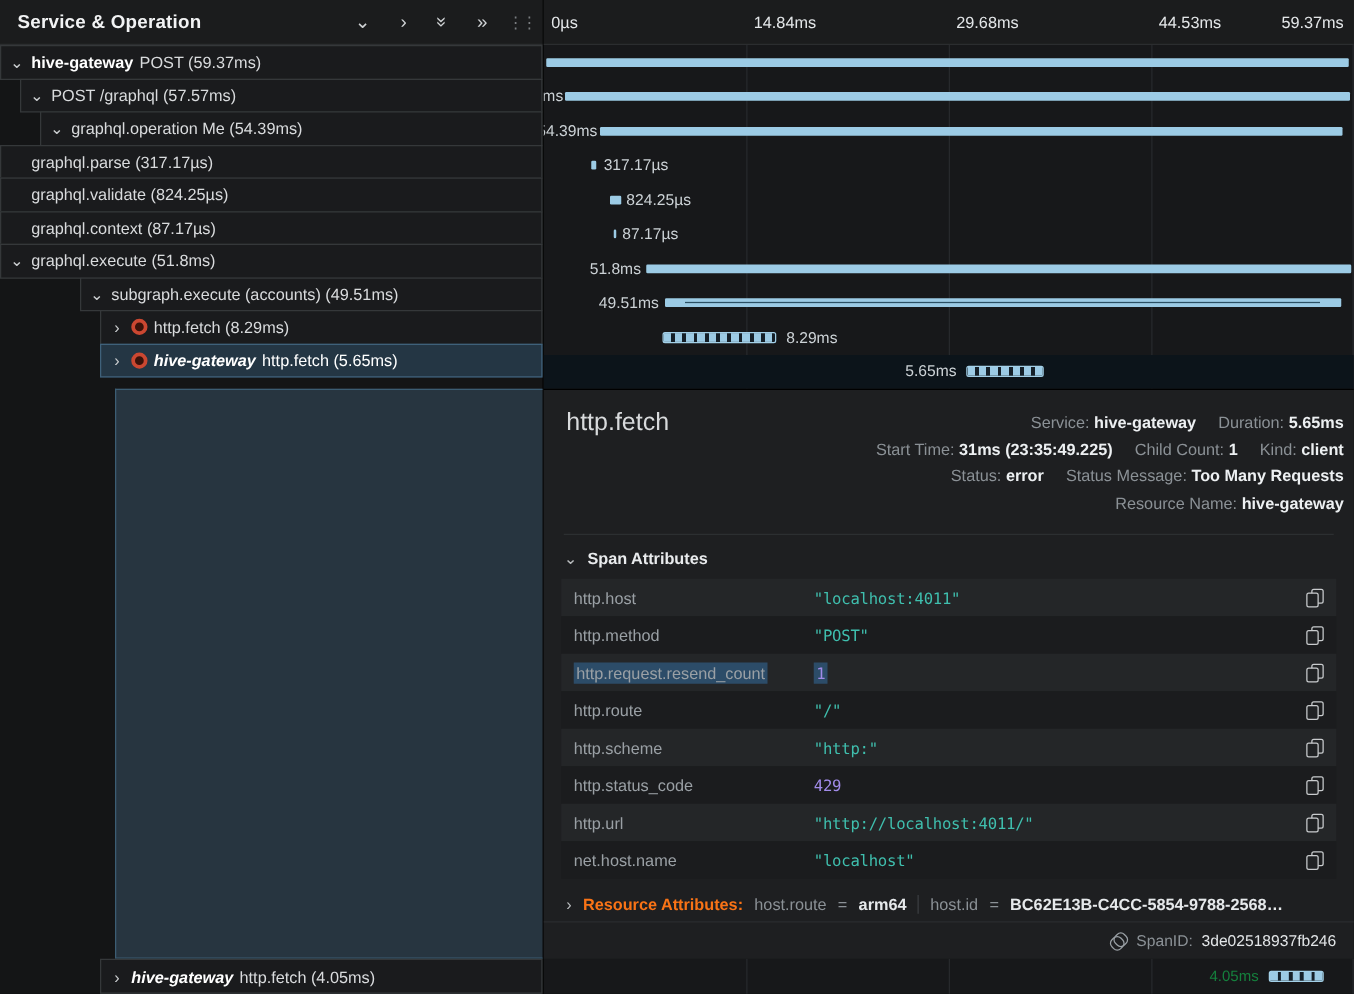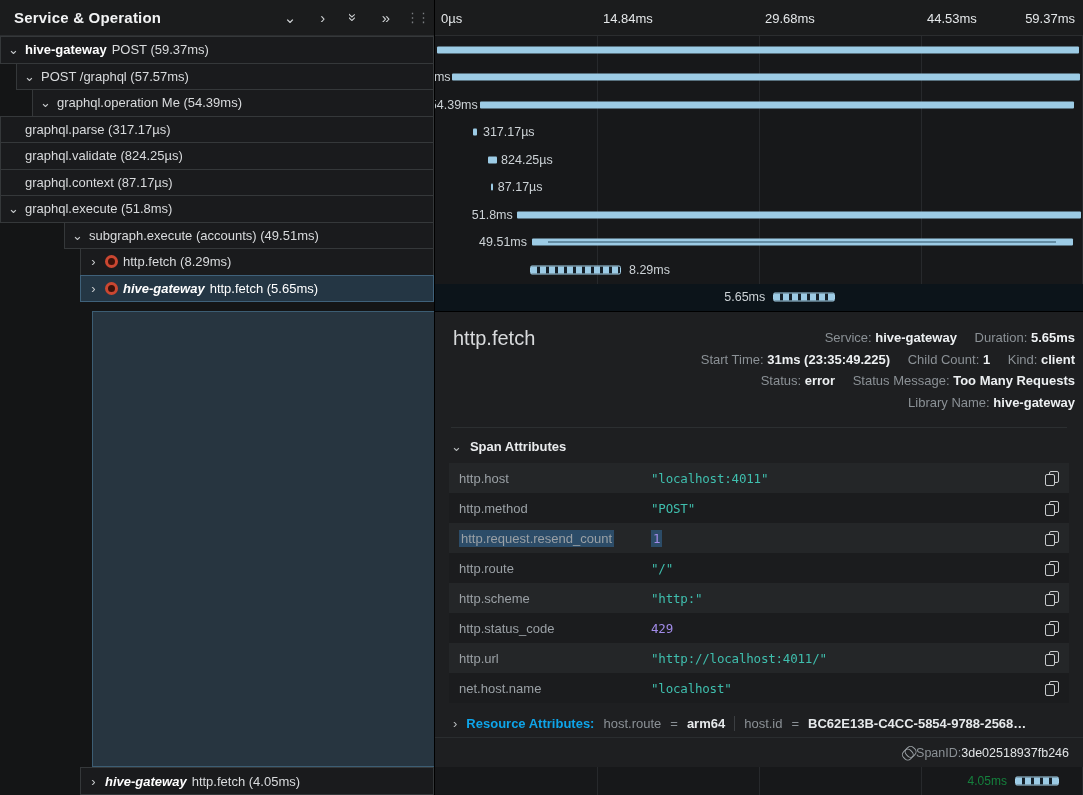--- a/index.html
+++ b/index.html
@@ -275,7 +275,7 @@
             <b>Too Many Requests</b>
           </div>
           <div>
-            <span>Library Name:</span>
+            <span>Resource Name:</span>
             <b>hive-gateway</b>
           </div>
         </div>

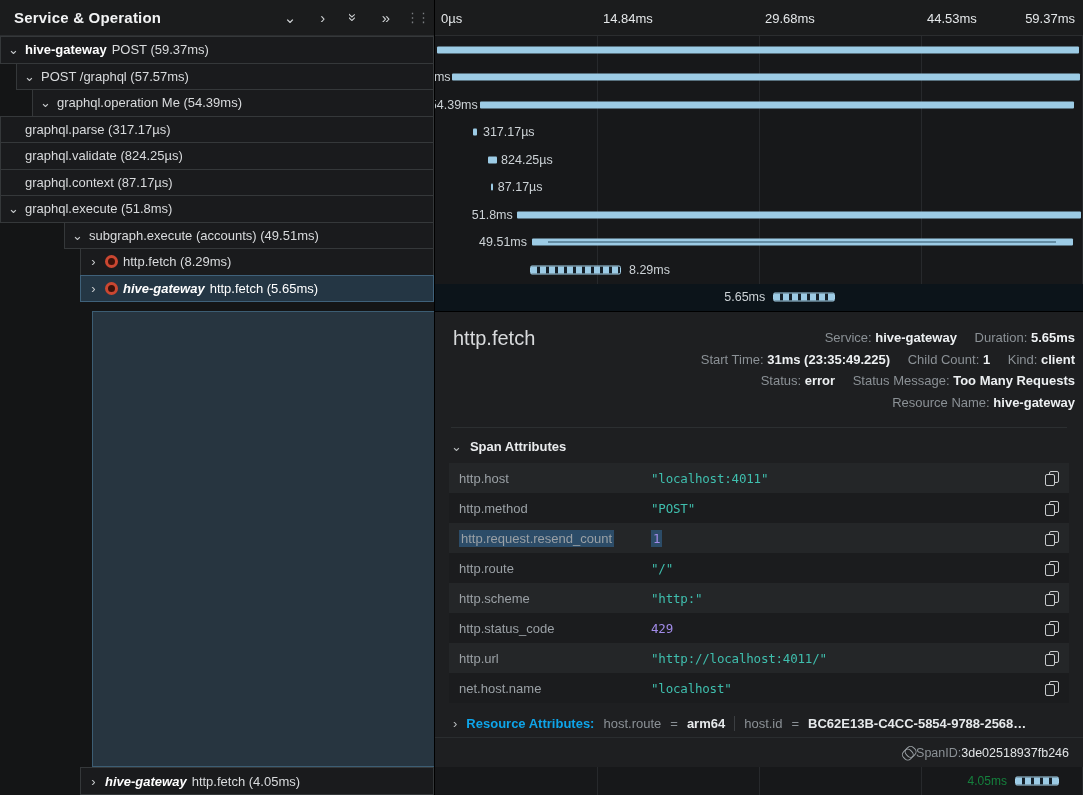--- a/index.html
+++ b/index.html
@@ -101,7 +101,7 @@
 
   .res { display:flex; align-items:center; gap:9px; padding:13px 16px 0 18px; font-size:13px; }
   .res-chev { color:#b9bcbe; }
-  .res-title { font-weight:700; color:#0ea5e9; }
+  .res-title { font-weight:700; color:#f97316; }
   .rkey { color:#8b9196; }
   .rval { color:#e6e9eb; font-weight:700; }
   .rsep { width:1px; height:15px; background:#3b3e41; }

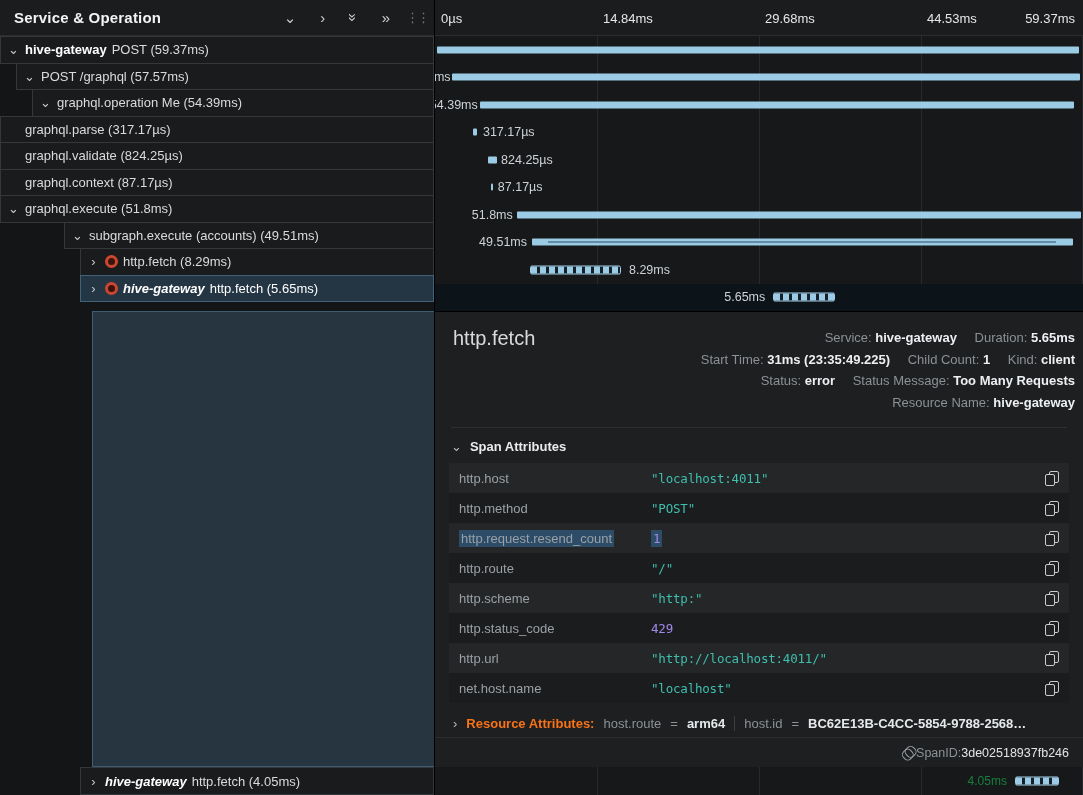--- a/index.html
+++ b/index.html
@@ -108,7 +108,7 @@
 
   .foot {
     position:absolute; bottom:0; left:0; right:0; height:30px;
-    display:flex; align-items:center; justify-content:flex-end; 
+    display:flex; align-items:center; justify-content:flex-end; gap:7px;
     padding:0 14px; font-size:12.5px; color:#8b9196; border-top:1px solid #2a2d2f;
   }
   .foot .fval { color:#e2e5e7; }

